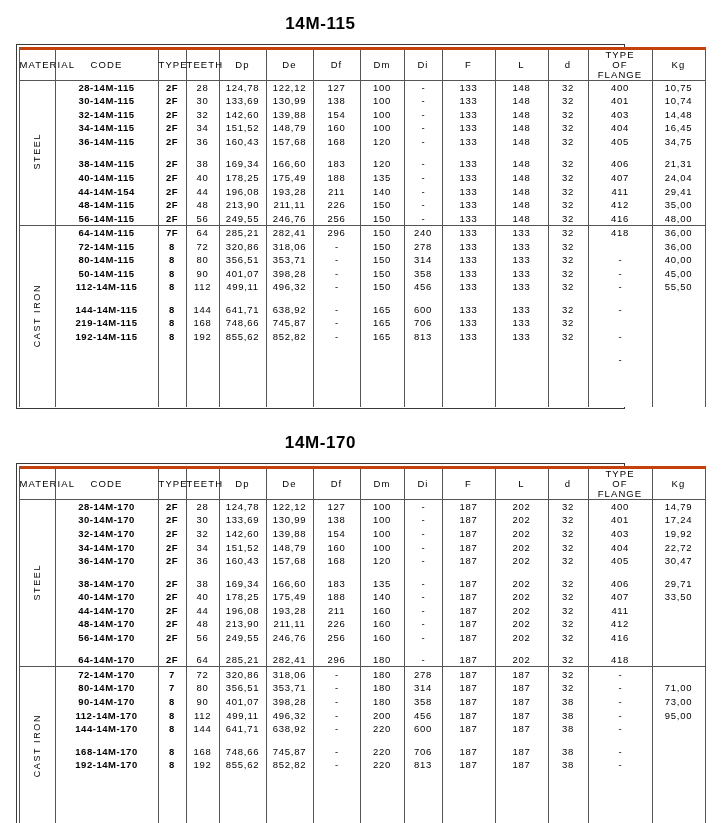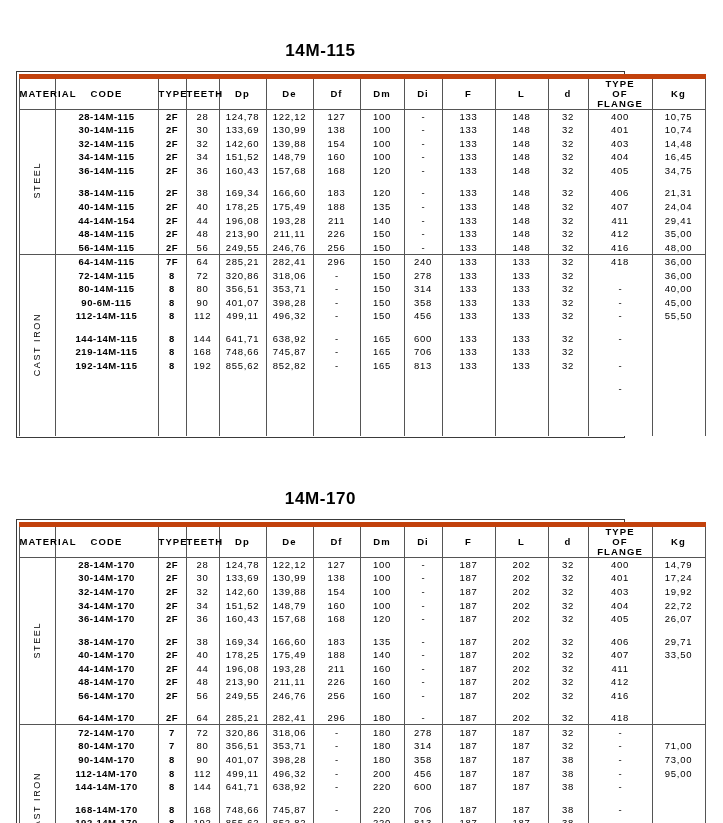--- a/index.html
+++ b/index.html
@@ -23,7 +23,6 @@
   .table-block {
     width: 641px;
     box-sizing: border-box;
-    margin-top: 27px;
   }
   .tbl-title {
     text-align: center;

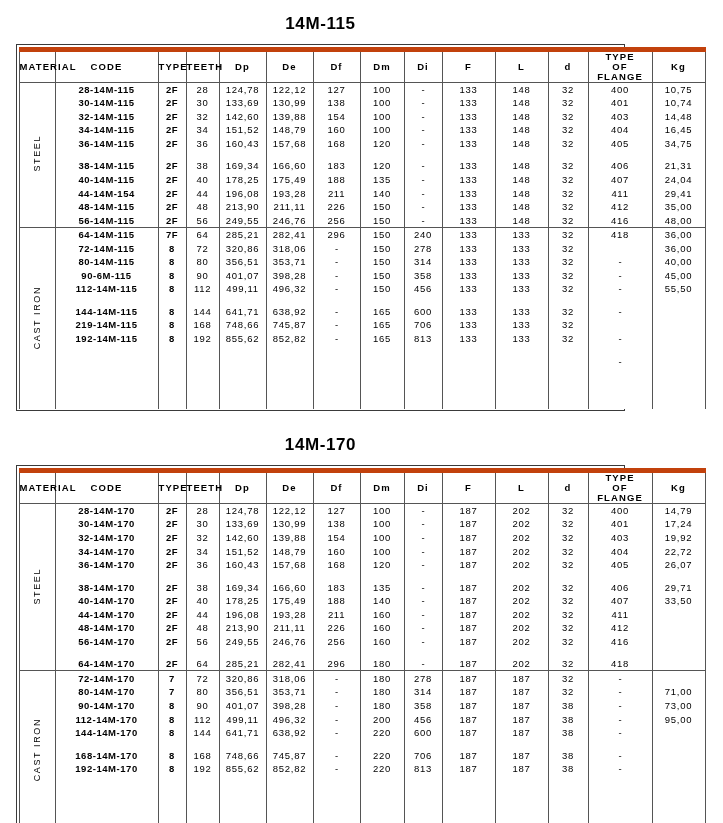--- a/index.html
+++ b/index.html
@@ -56,8 +56,8 @@
   }
   table.data thead th {
     border-bottom: 1px solid #555555;
-    border-top: 5px solid #c2410c;
-    font-weight: bold;
+    border-top: 3px solid #c2410c;
+    font-weight: normal;
     letter-spacing: 1.1px;
     height: 30px;
     line-height: 1.06;

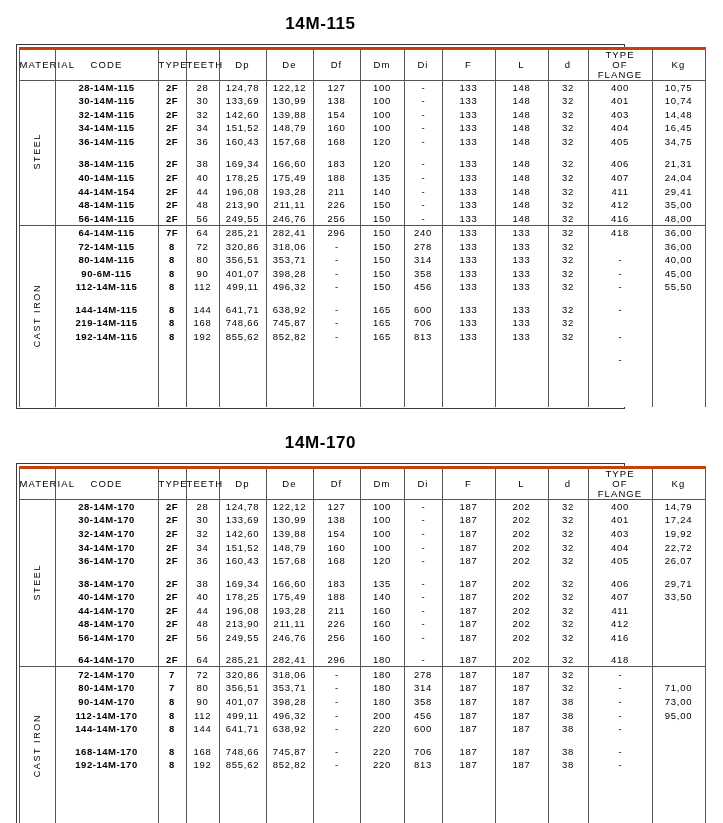--- a/index.html
+++ b/index.html
@@ -390,7 +390,7 @@
               <td class="num">40,00</td>
             </tr>
             <tr class="row">
-              <td class="code-cell">90-6M-115</td>
+              <td class="code-cell">50-14M-115</td>
               <td class="type-cell">8</td>
               <td class="num">90</td>
               <td class="num">401,07</td>

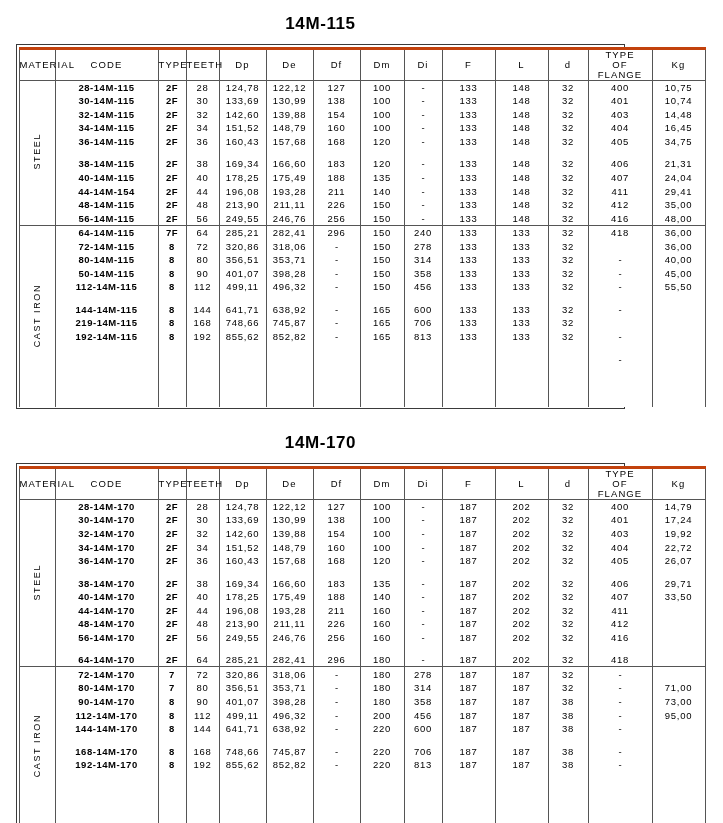--- a/index.html
+++ b/index.html
@@ -679,7 +679,7 @@
               <td class="num">202</td>
               <td class="num">32</td>
               <td class="num">405</td>
-              <td class="num">26,07</td>
+              <td class="num">30,47</td>
             </tr>
             <tr class="gap">
               <td>&nbsp;</td>

